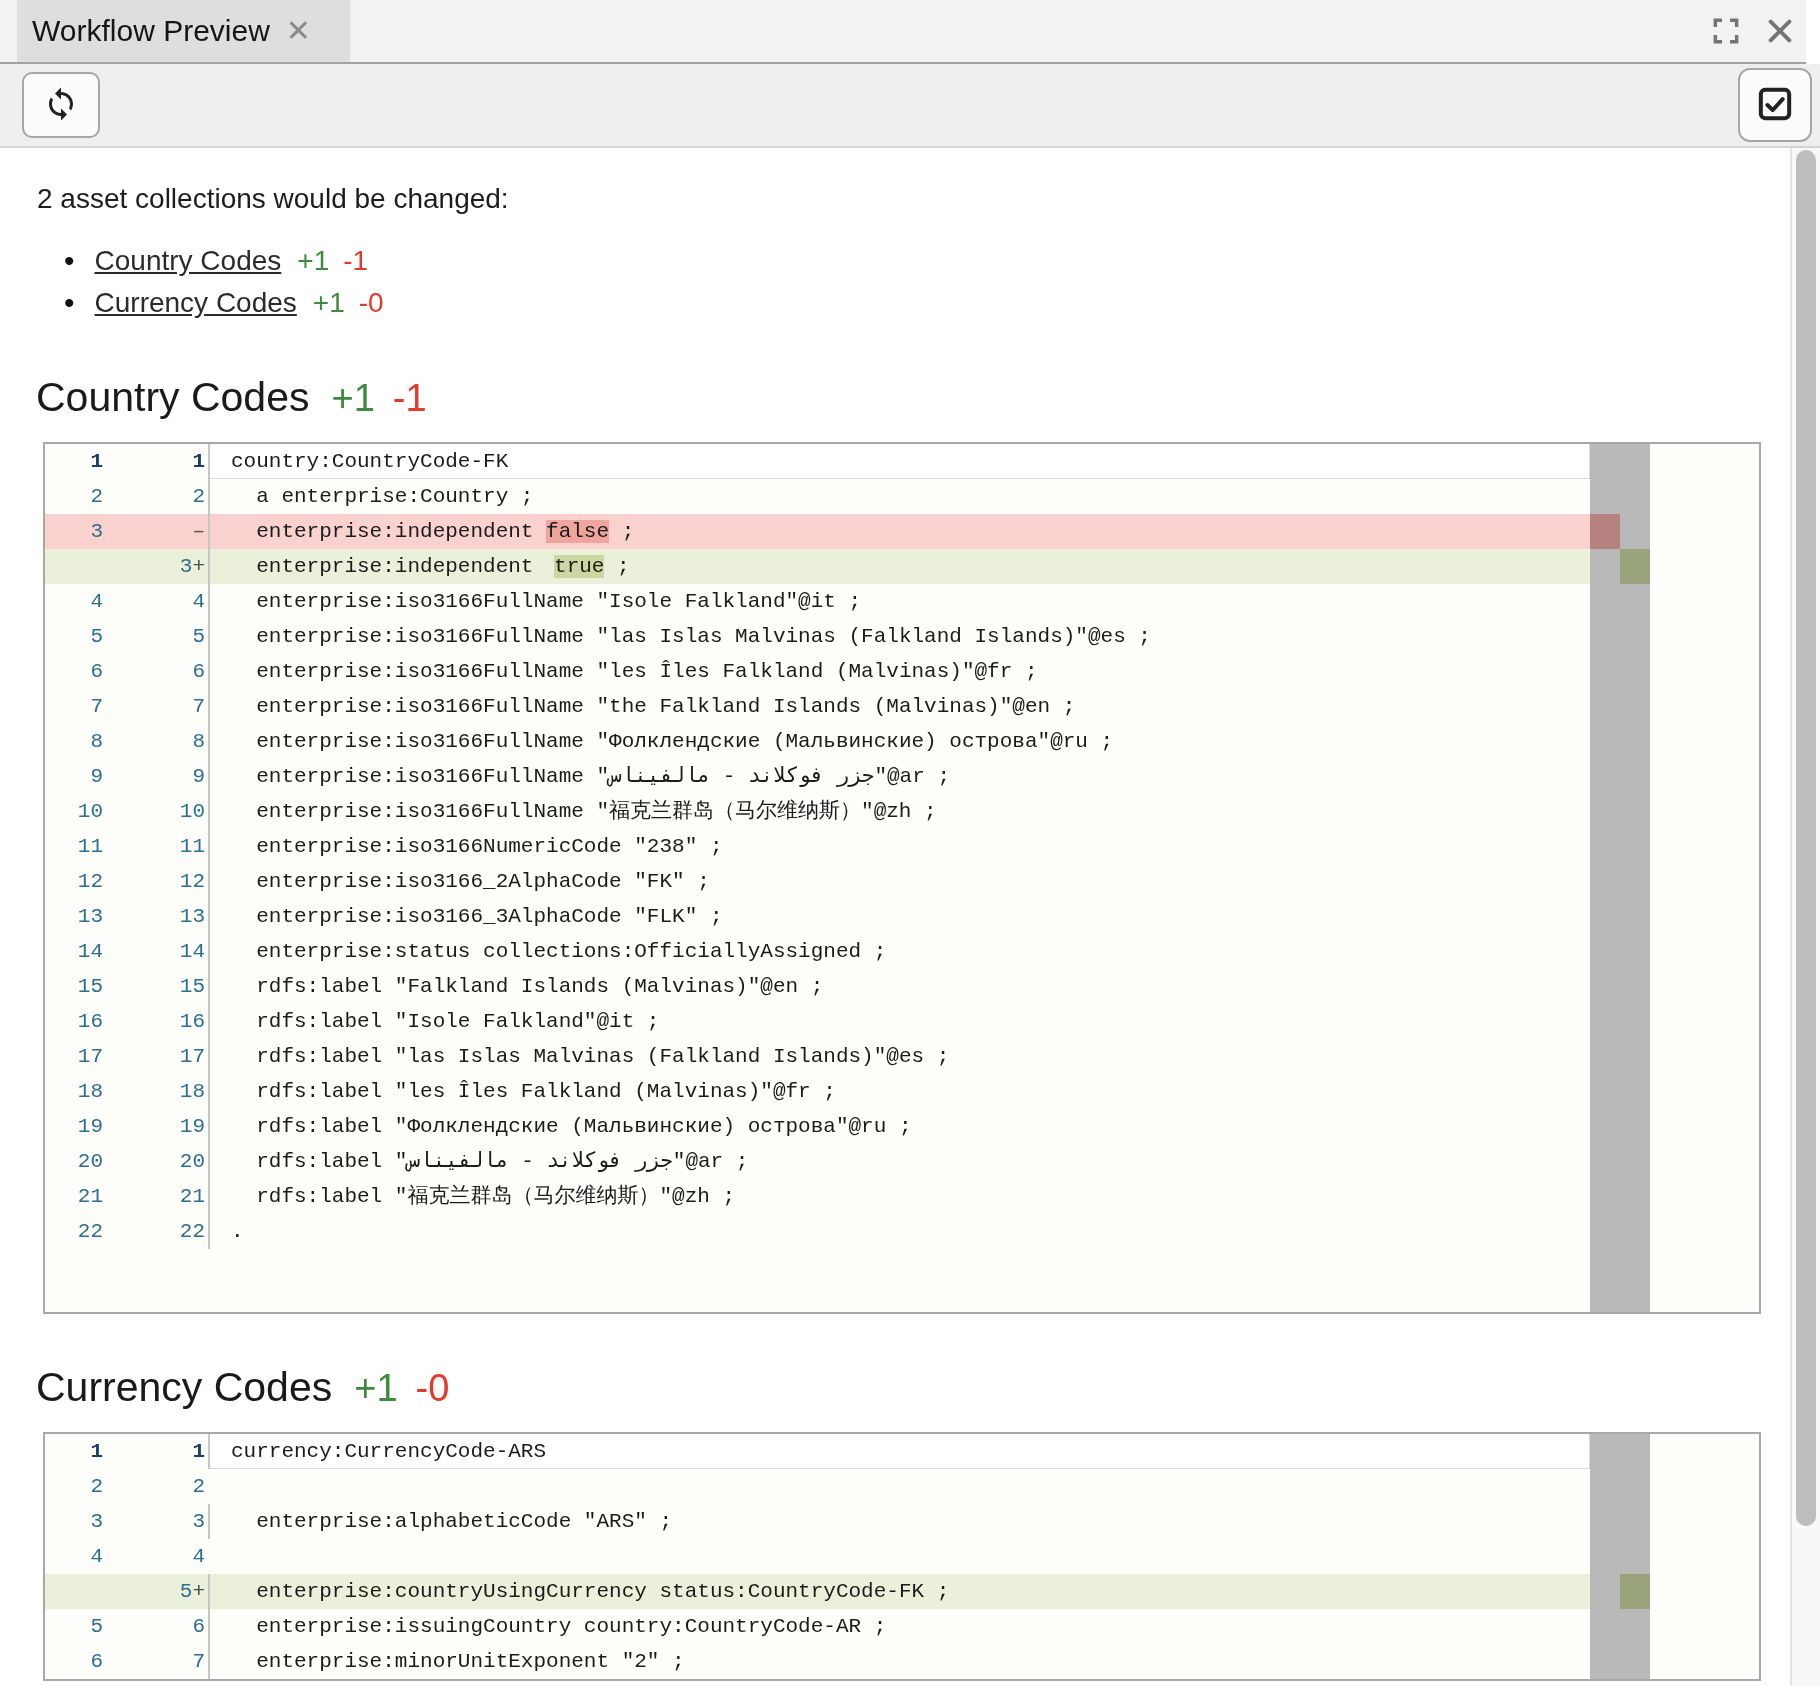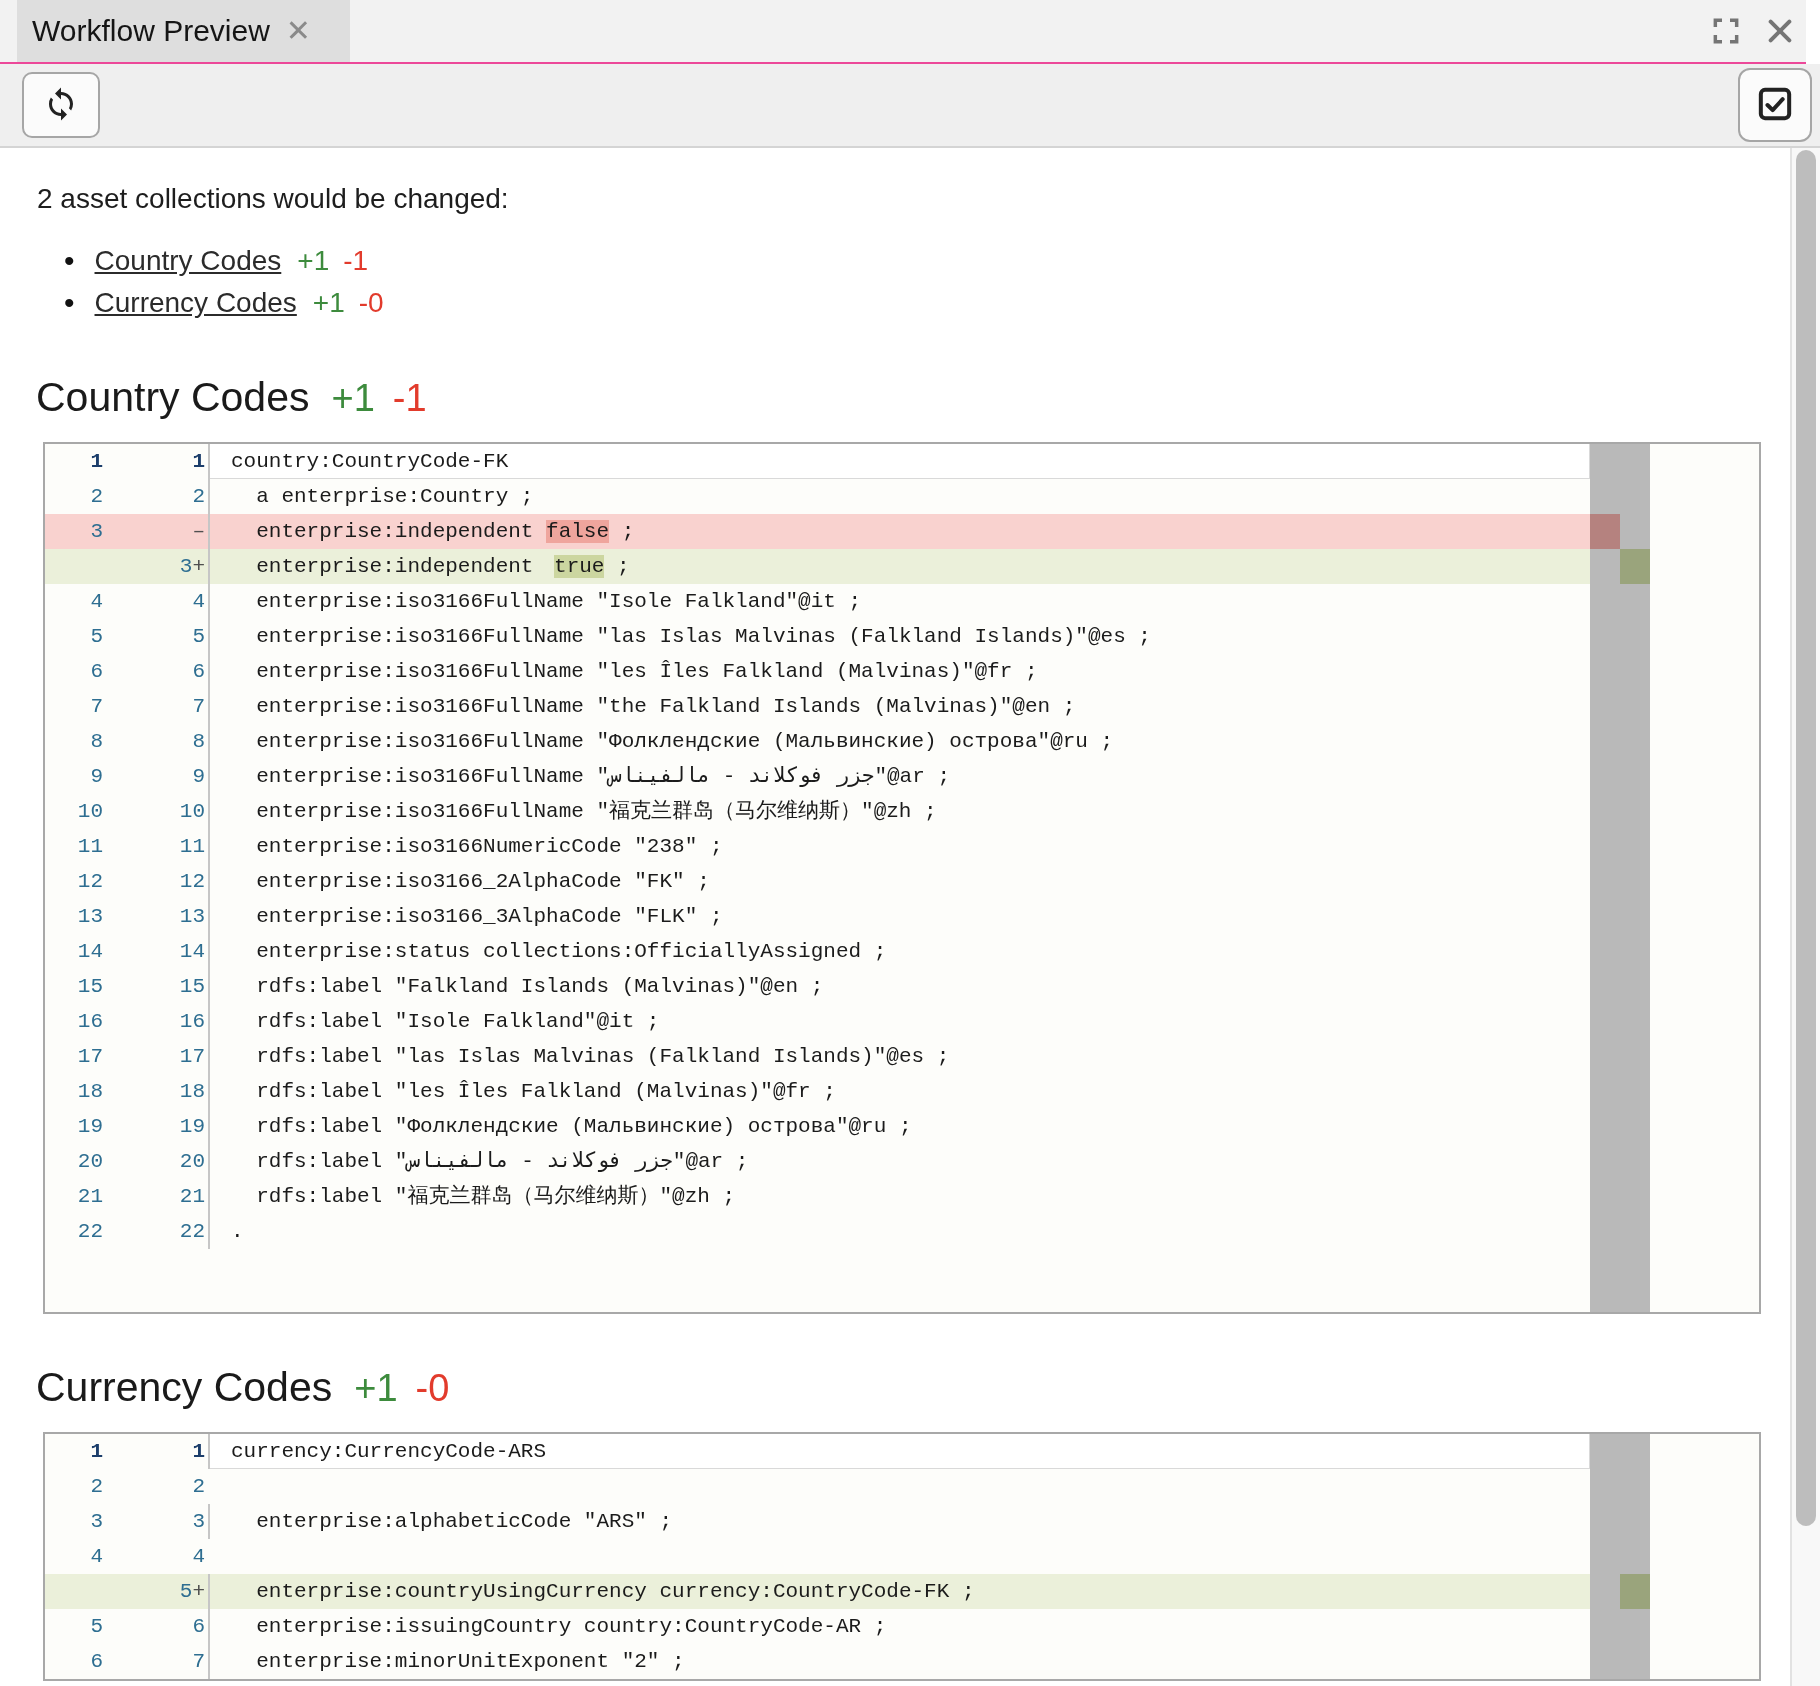--- a/index.html
+++ b/index.html
@@ -11,7 +11,7 @@
     --marker-del:#b5827f;--marker-add:#9aa47c;--lineno:#2e6e91;--lineno-active:#1c3e6b;
   }
   
-  .tabbar{position:absolute;top:0;left:0;right:14px;height:62px;background:#f2f2f2;border-bottom:2px solid #ec4899;}
+  .tabbar{position:absolute;top:0;left:0;right:14px;height:62px;background:#f2f2f2;border-bottom:2px solid #a3a3a3;}
   .tab{position:absolute;left:17px;top:0;width:333px;height:62px;background:#dedede;
        display:flex;align-items:center;padding-left:15px;box-sizing:border-box;}
   .tab-title{font-size:30px;color:#151515;}

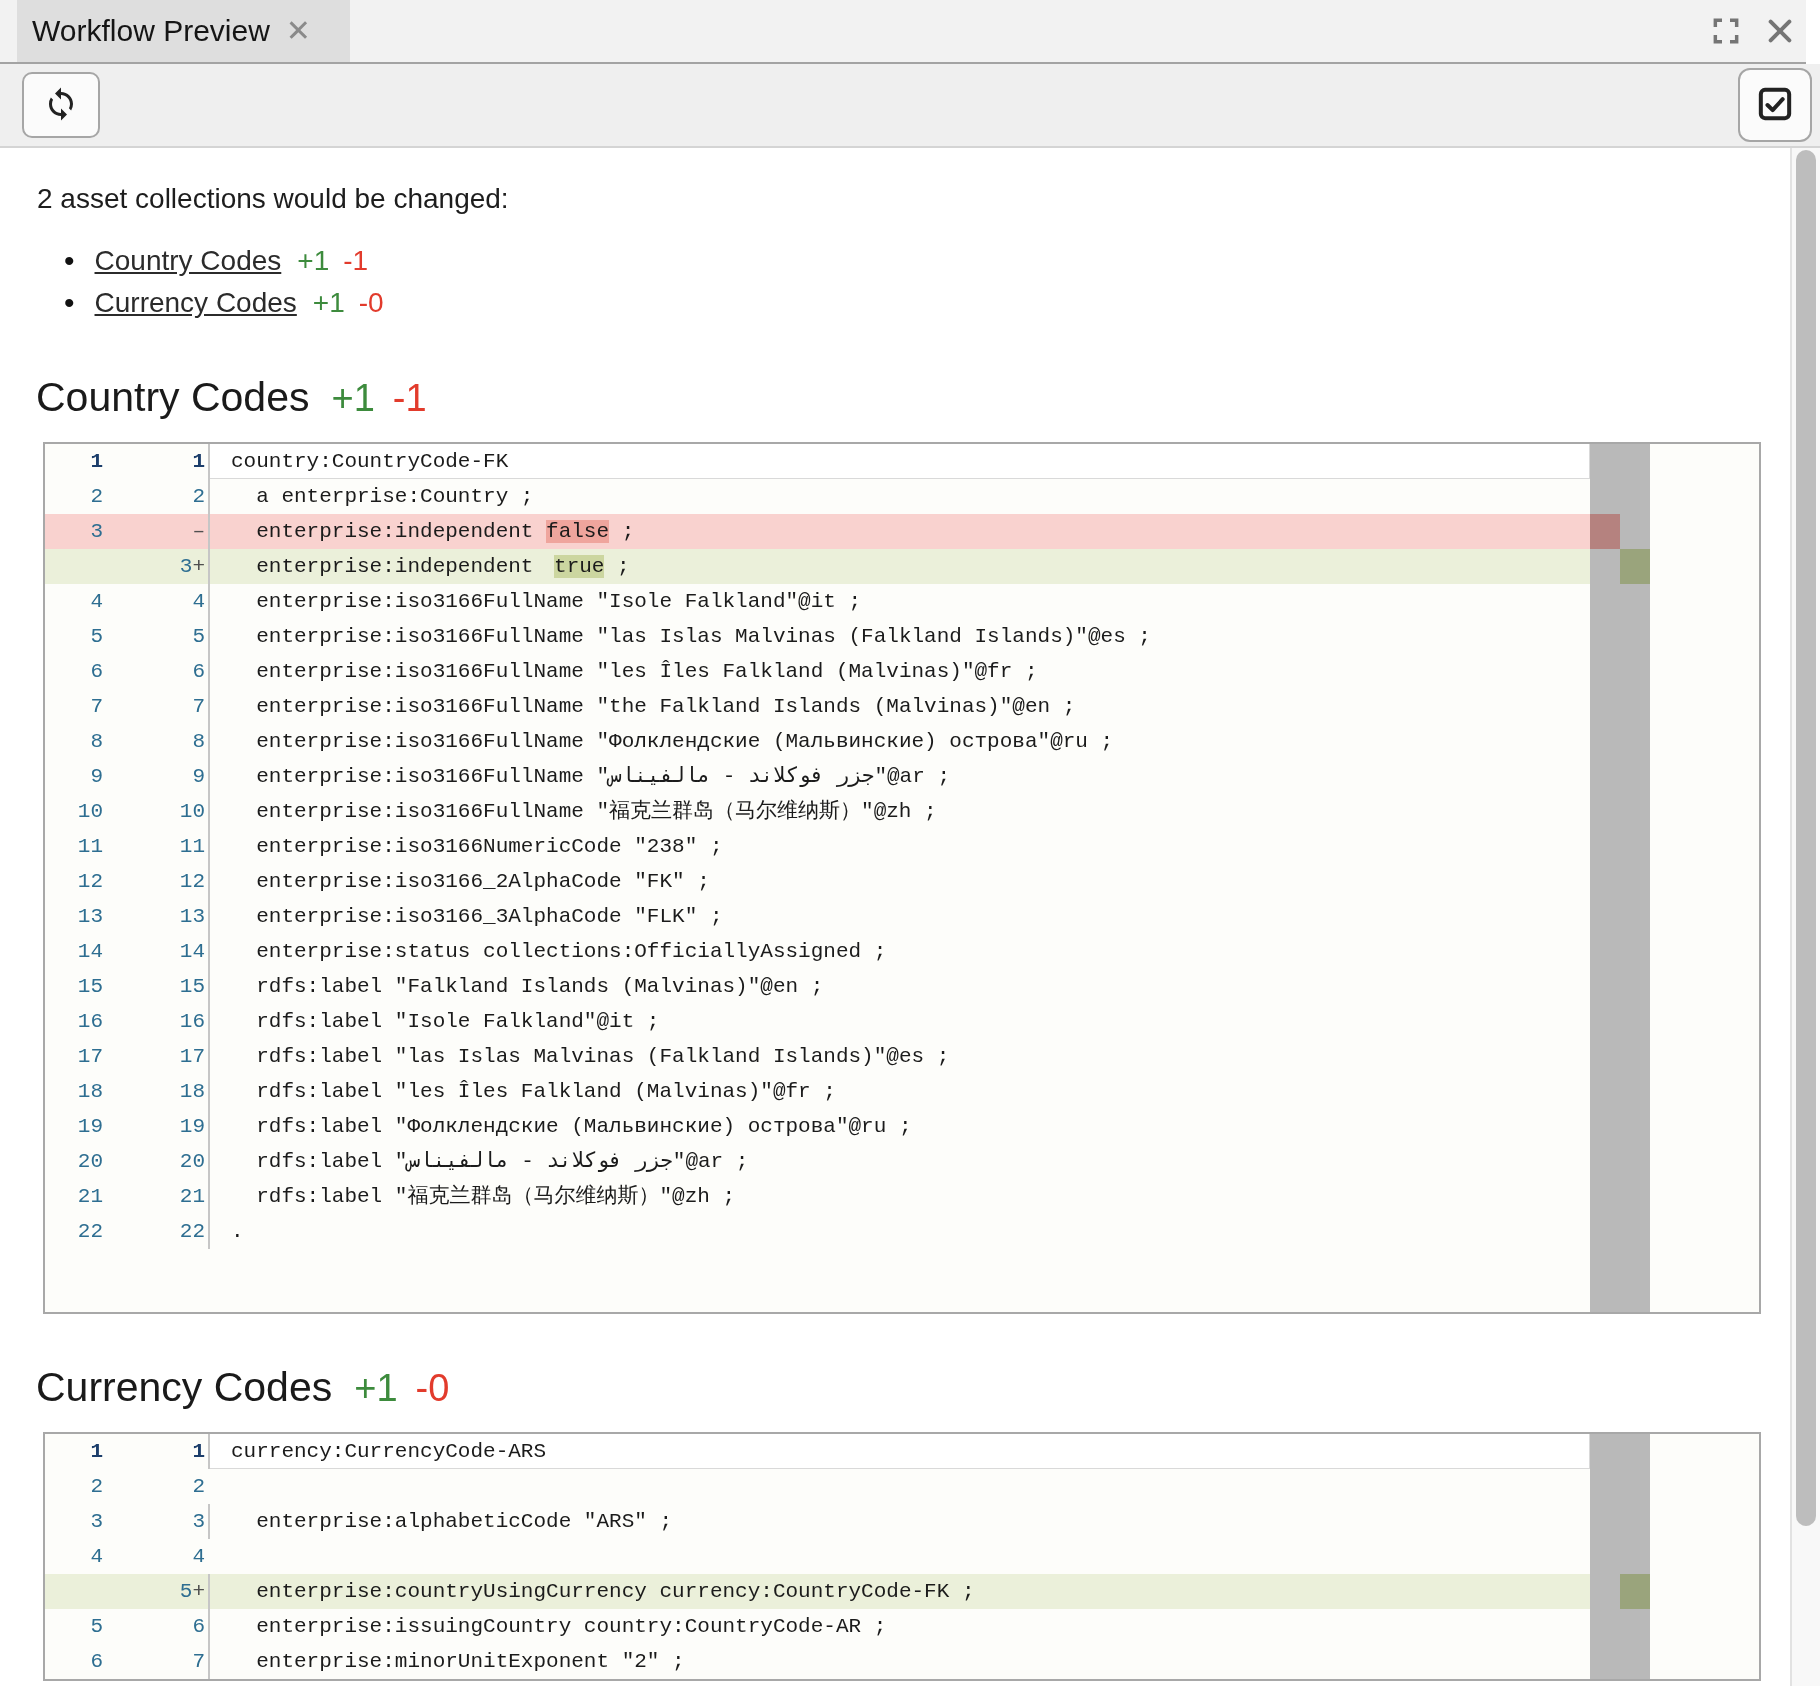--- a/index.html
+++ b/index.html
@@ -169,7 +169,7 @@
           <div class="drow ctx"><span class="gut">2</span><span class="gut gut2"><span>2</span></span></div>
           <div class="drow ctx"><span class="gut">3</span><span class="gut gut2"><span>3</span></span><span class="codecell">  enterprise:alphabeticCode "ARS" ;</span></div>
           <div class="drow ctx"><span class="gut">4</span><span class="gut gut2"><span>4</span></span></div>
-          <div class="drow add"><span class="gut"></span><span class="gut gut2"><span>5</span><span class="sign">+</span></span><span class="codecell">  enterprise:countryUsingCurrency currency:CountryCode-FK ;</span></div>
+          <div class="drow add"><span class="gut"></span><span class="gut gut2"><span>5</span><span class="sign">+</span></span><span class="codecell">  enterprise:countryUsingCurrency status:CountryCode-FK ;</span></div>
           <div class="drow ctx"><span class="gut">5</span><span class="gut gut2"><span>6</span></span><span class="codecell">  enterprise:issuingCountry country:CountryCode-AR ;</span></div>
           <div class="drow ctx"><span class="gut">6</span><span class="gut gut2"><span>7</span></span><span class="codecell">  enterprise:minorUnitExponent "2" ;</span></div>
         </div>

